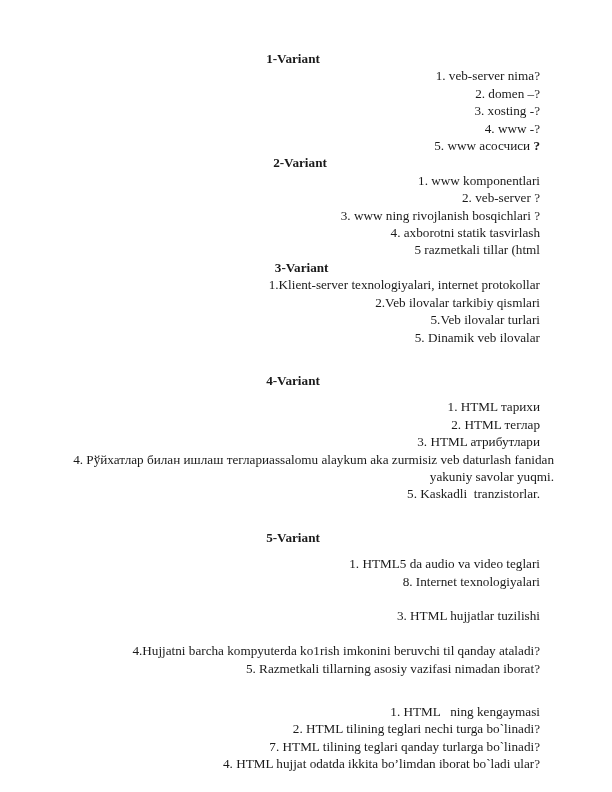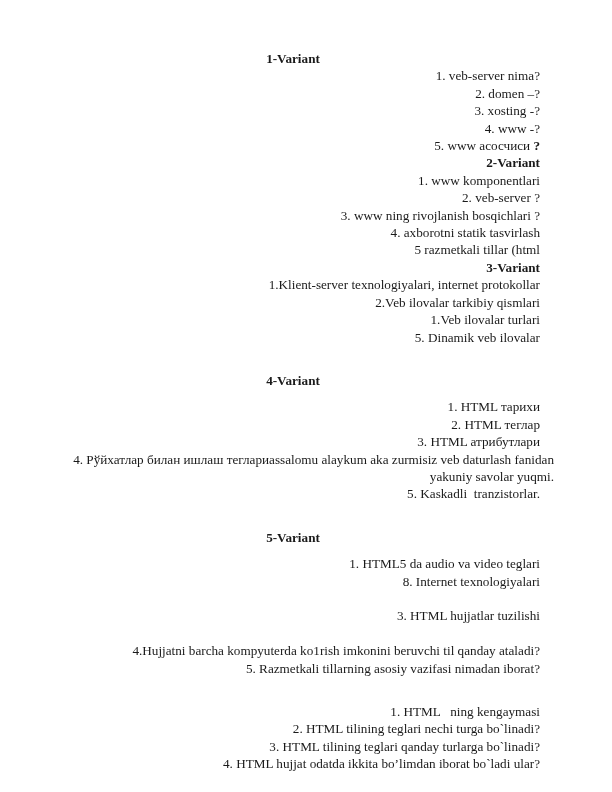--- a/index.html
+++ b/index.html
@@ -37,7 +37,7 @@
     margin-left: -14px;
   }
   .variant-heading.left {
-    text-align: right;
+    text-align: center;
   }
   .q-line {
     white-space: pre-wrap;

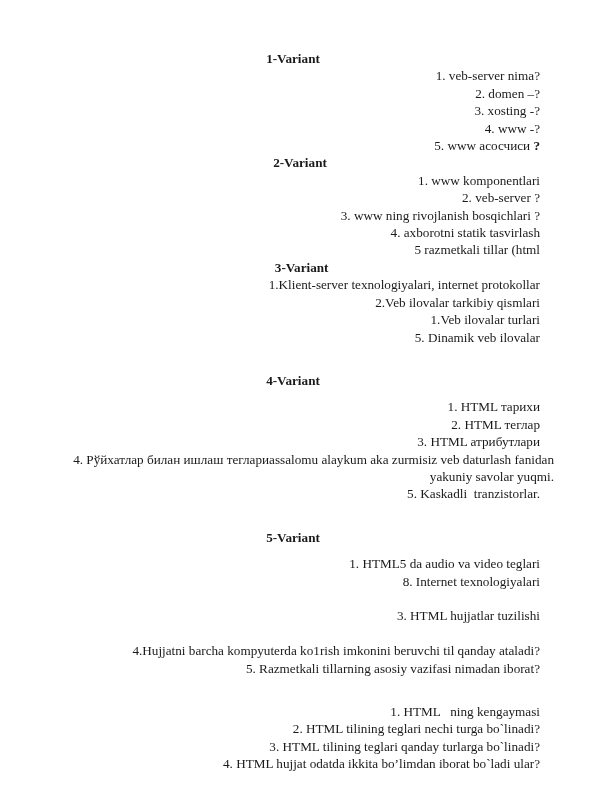--- a/index.html
+++ b/index.html
@@ -93,7 +93,7 @@
       <div class="variant-heading left"> 3-Variant</div>
       <div class="q-line">1.Klient-server texnologiyalari, internet protokollar</div>
       <div class="q-line">2.Veb ilovalar tarkibiy qismlari</div>
-      <div class="q-line">1.Veb ilovalar turlari</div>
+      <div class="q-line">5.Veb ilovalar turlari</div>
       <div class="q-line">5. Dinamik veb ilovalar</div>
     </div>
 

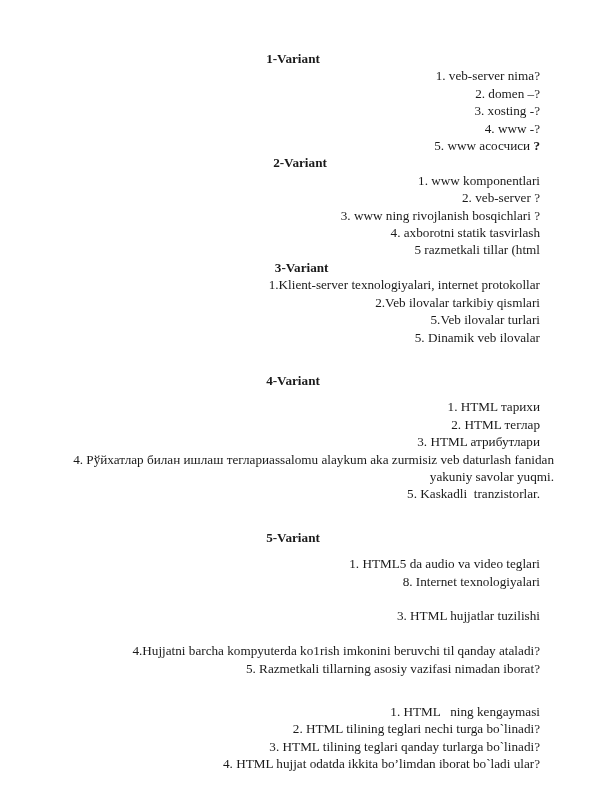--- a/index.html
+++ b/index.html
@@ -128,7 +128,7 @@
     <div class="section">
       <div class="q-line">1. HTML   ning kengaymasi</div>
       <div class="q-line">2. HTML tilining teglari nechi turga bo`linadi?</div>
-      <div class="q-line">3. HTML tilining teglari qanday turlarga bo`linadi?</div>
+      <div class="q-line">7. HTML tilining teglari qanday turlarga bo`linadi?</div>
       <div class="q-line">4. HTML hujjat odatda ikkita bo’limdan iborat bo`ladi ular?</div>
 
     </div>

